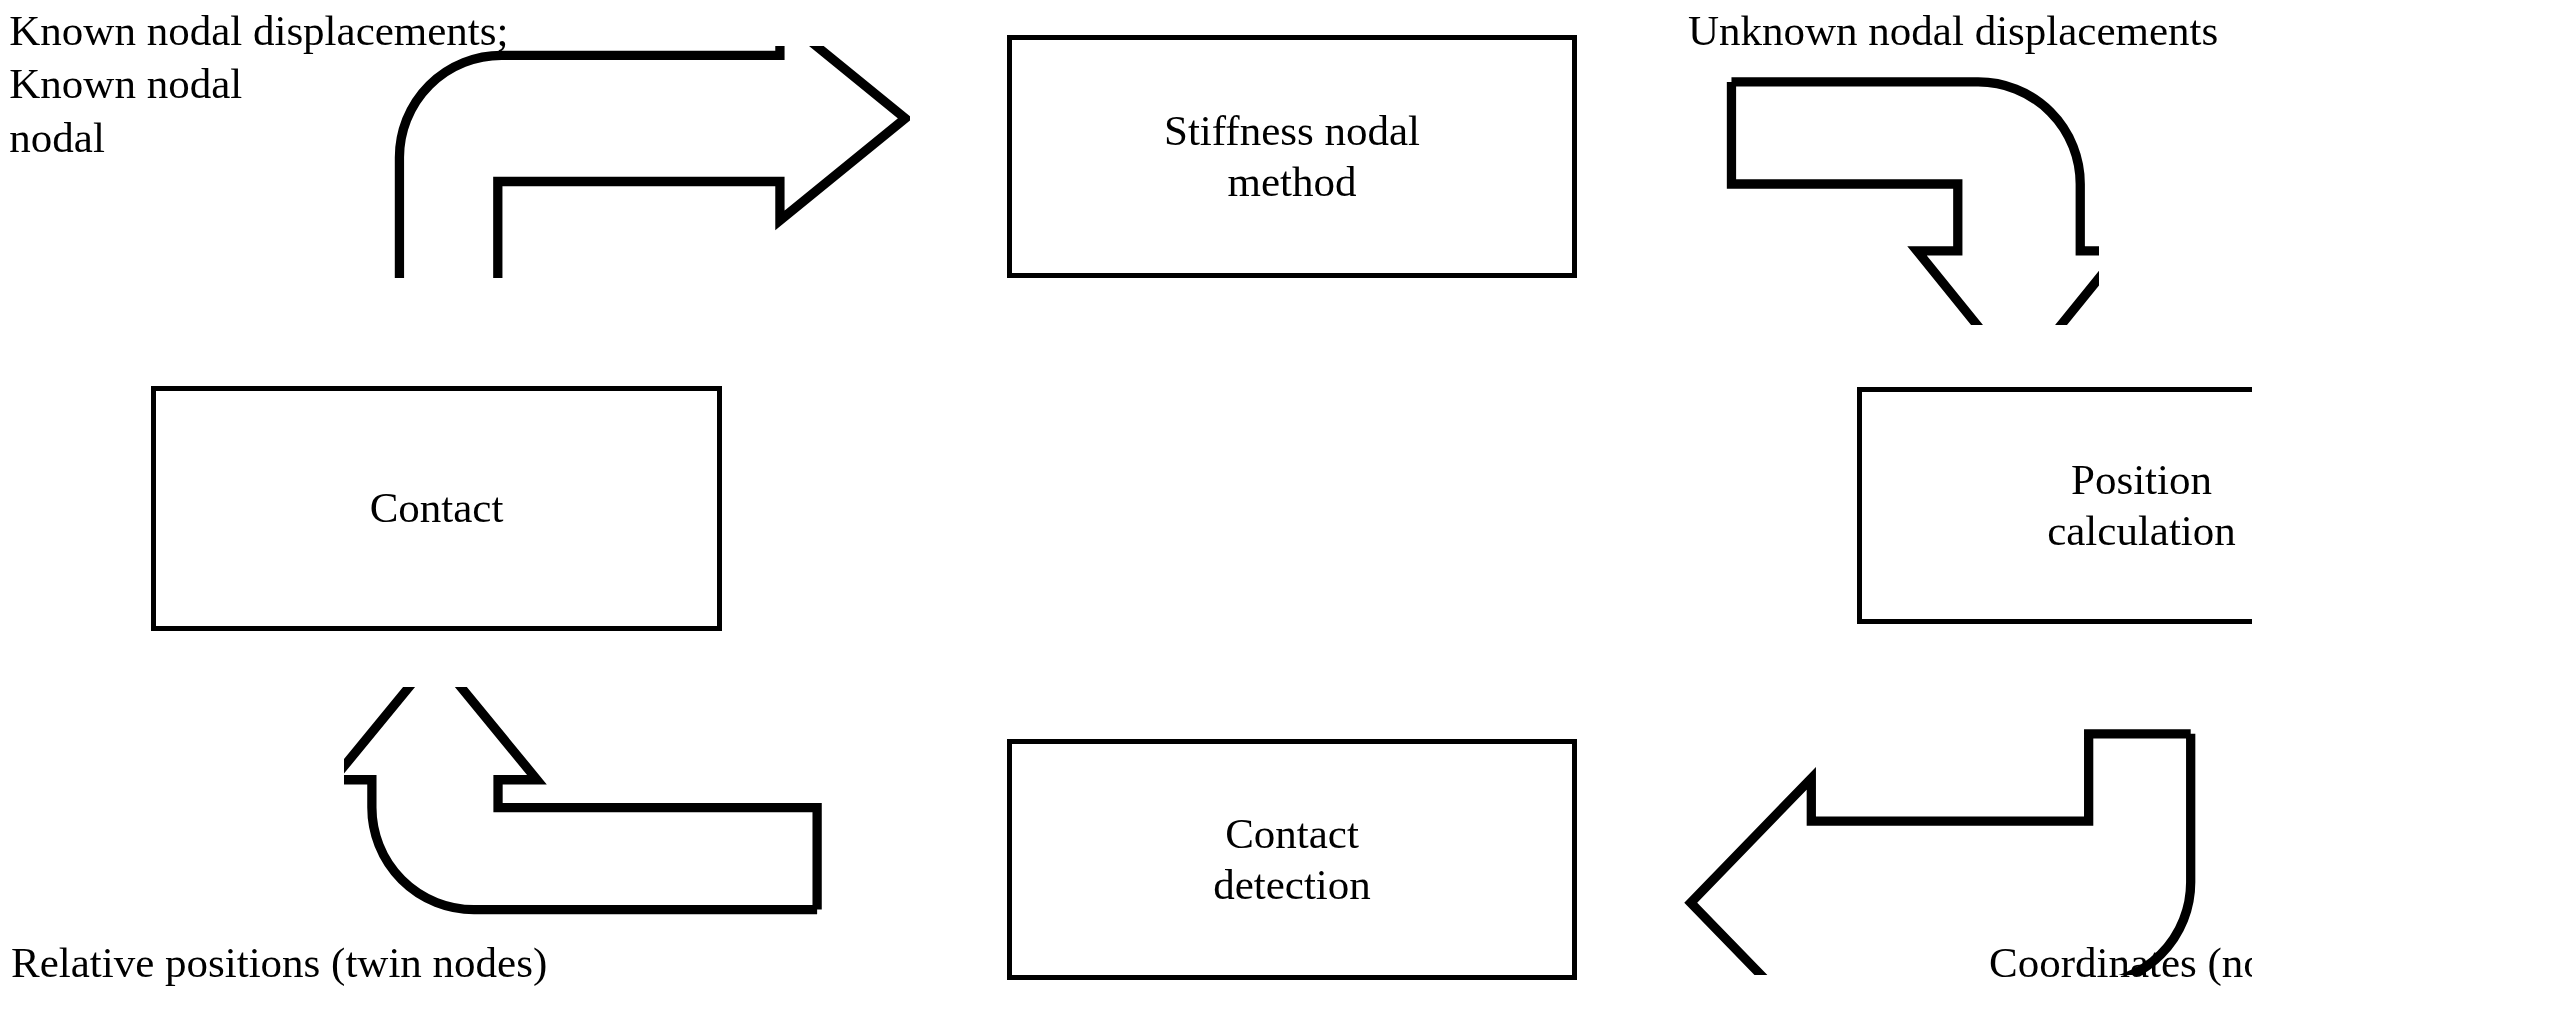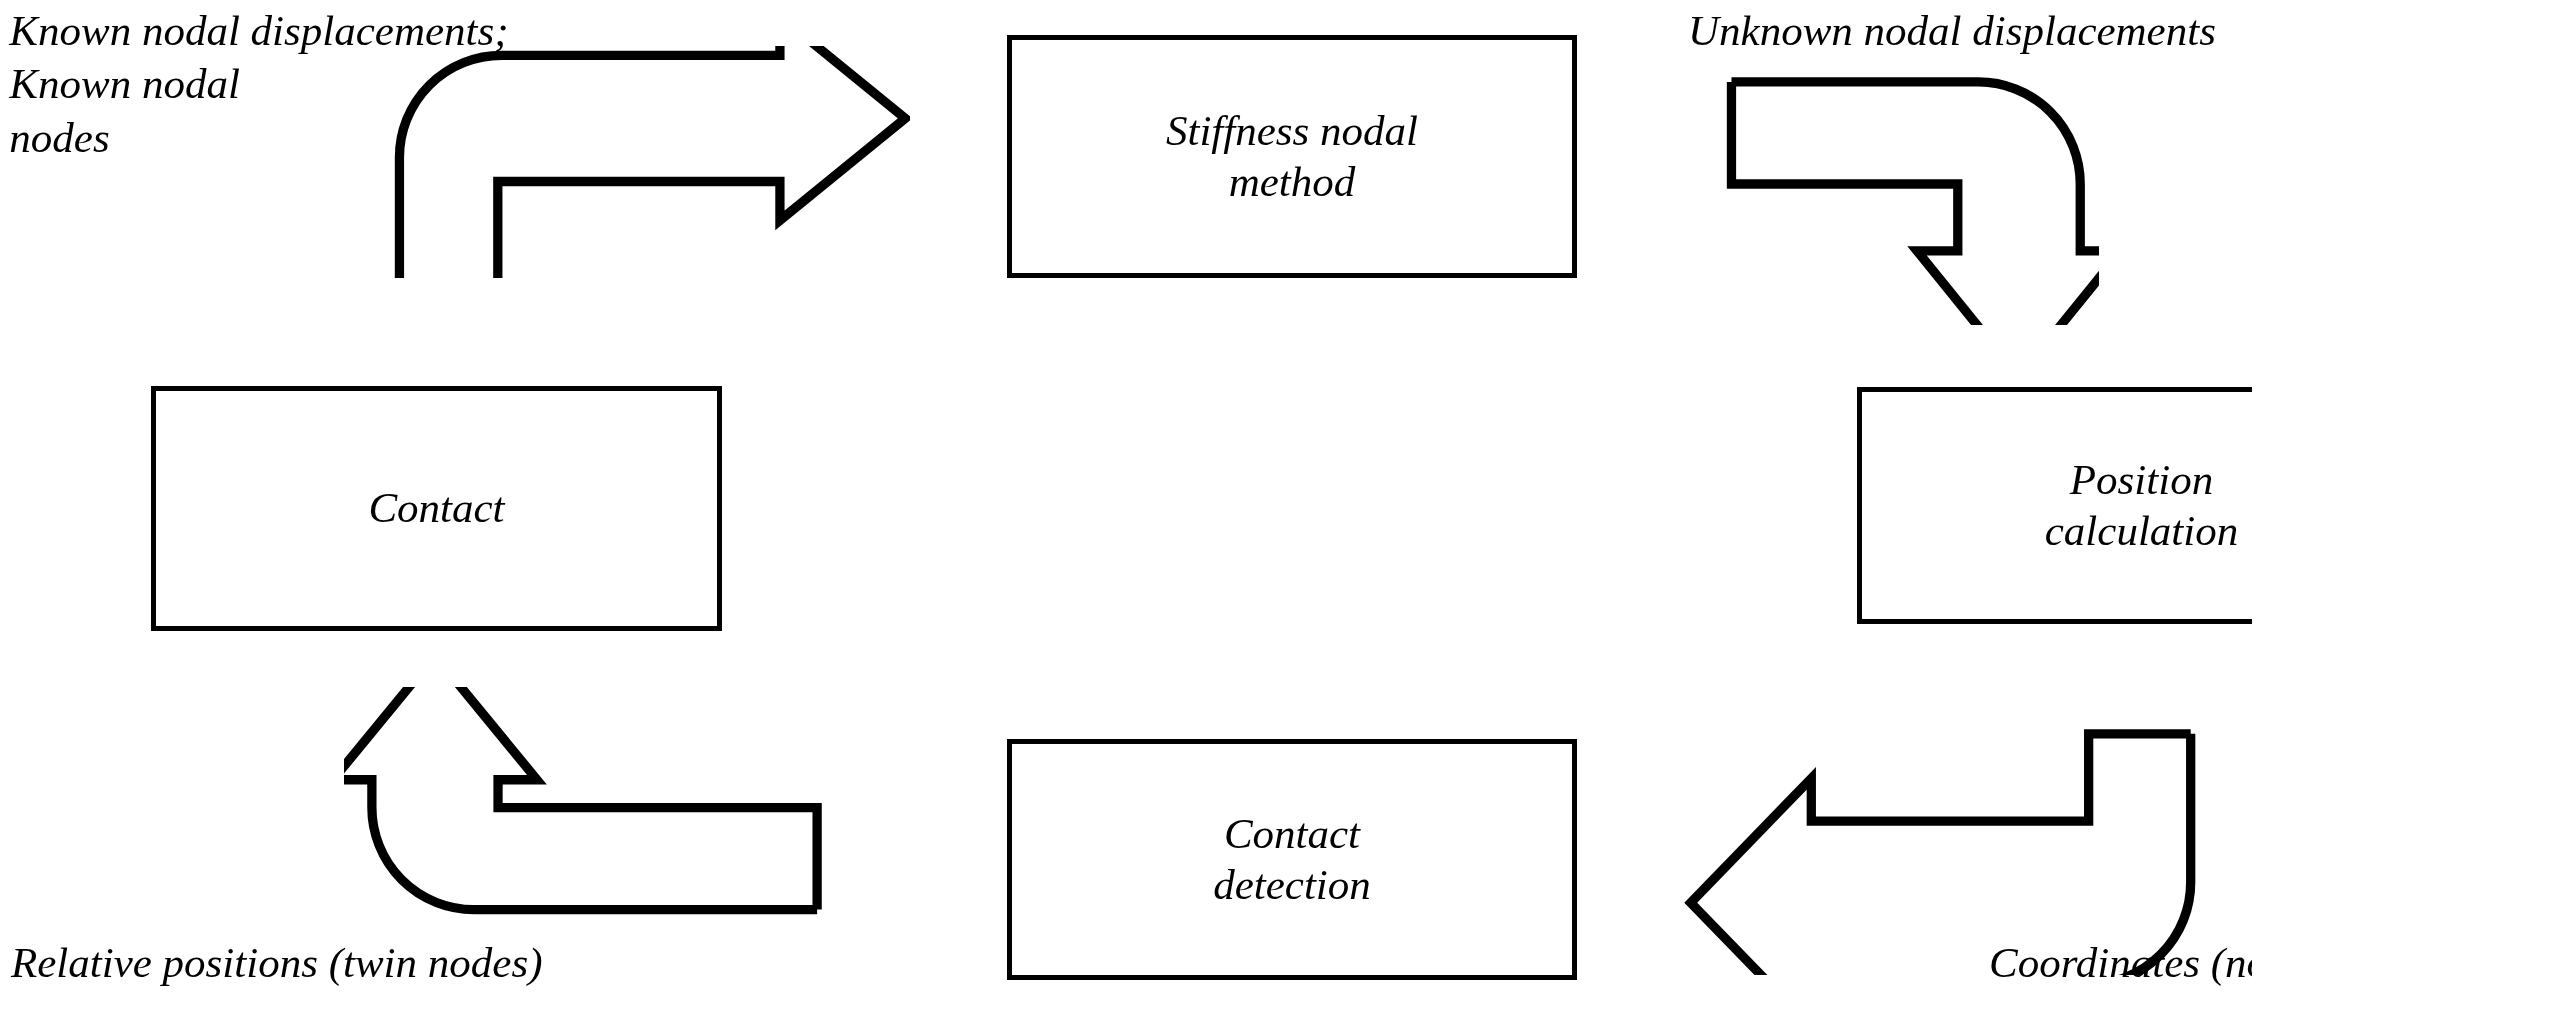--- a/index.html
+++ b/index.html
@@ -15,7 +15,6 @@
     overflow: hidden;
     font-family: "Liberation Serif", "DejaVu Serif", serif;
     color: #000000;
-    font-style: italic;
   }
   .box {
     position: absolute;

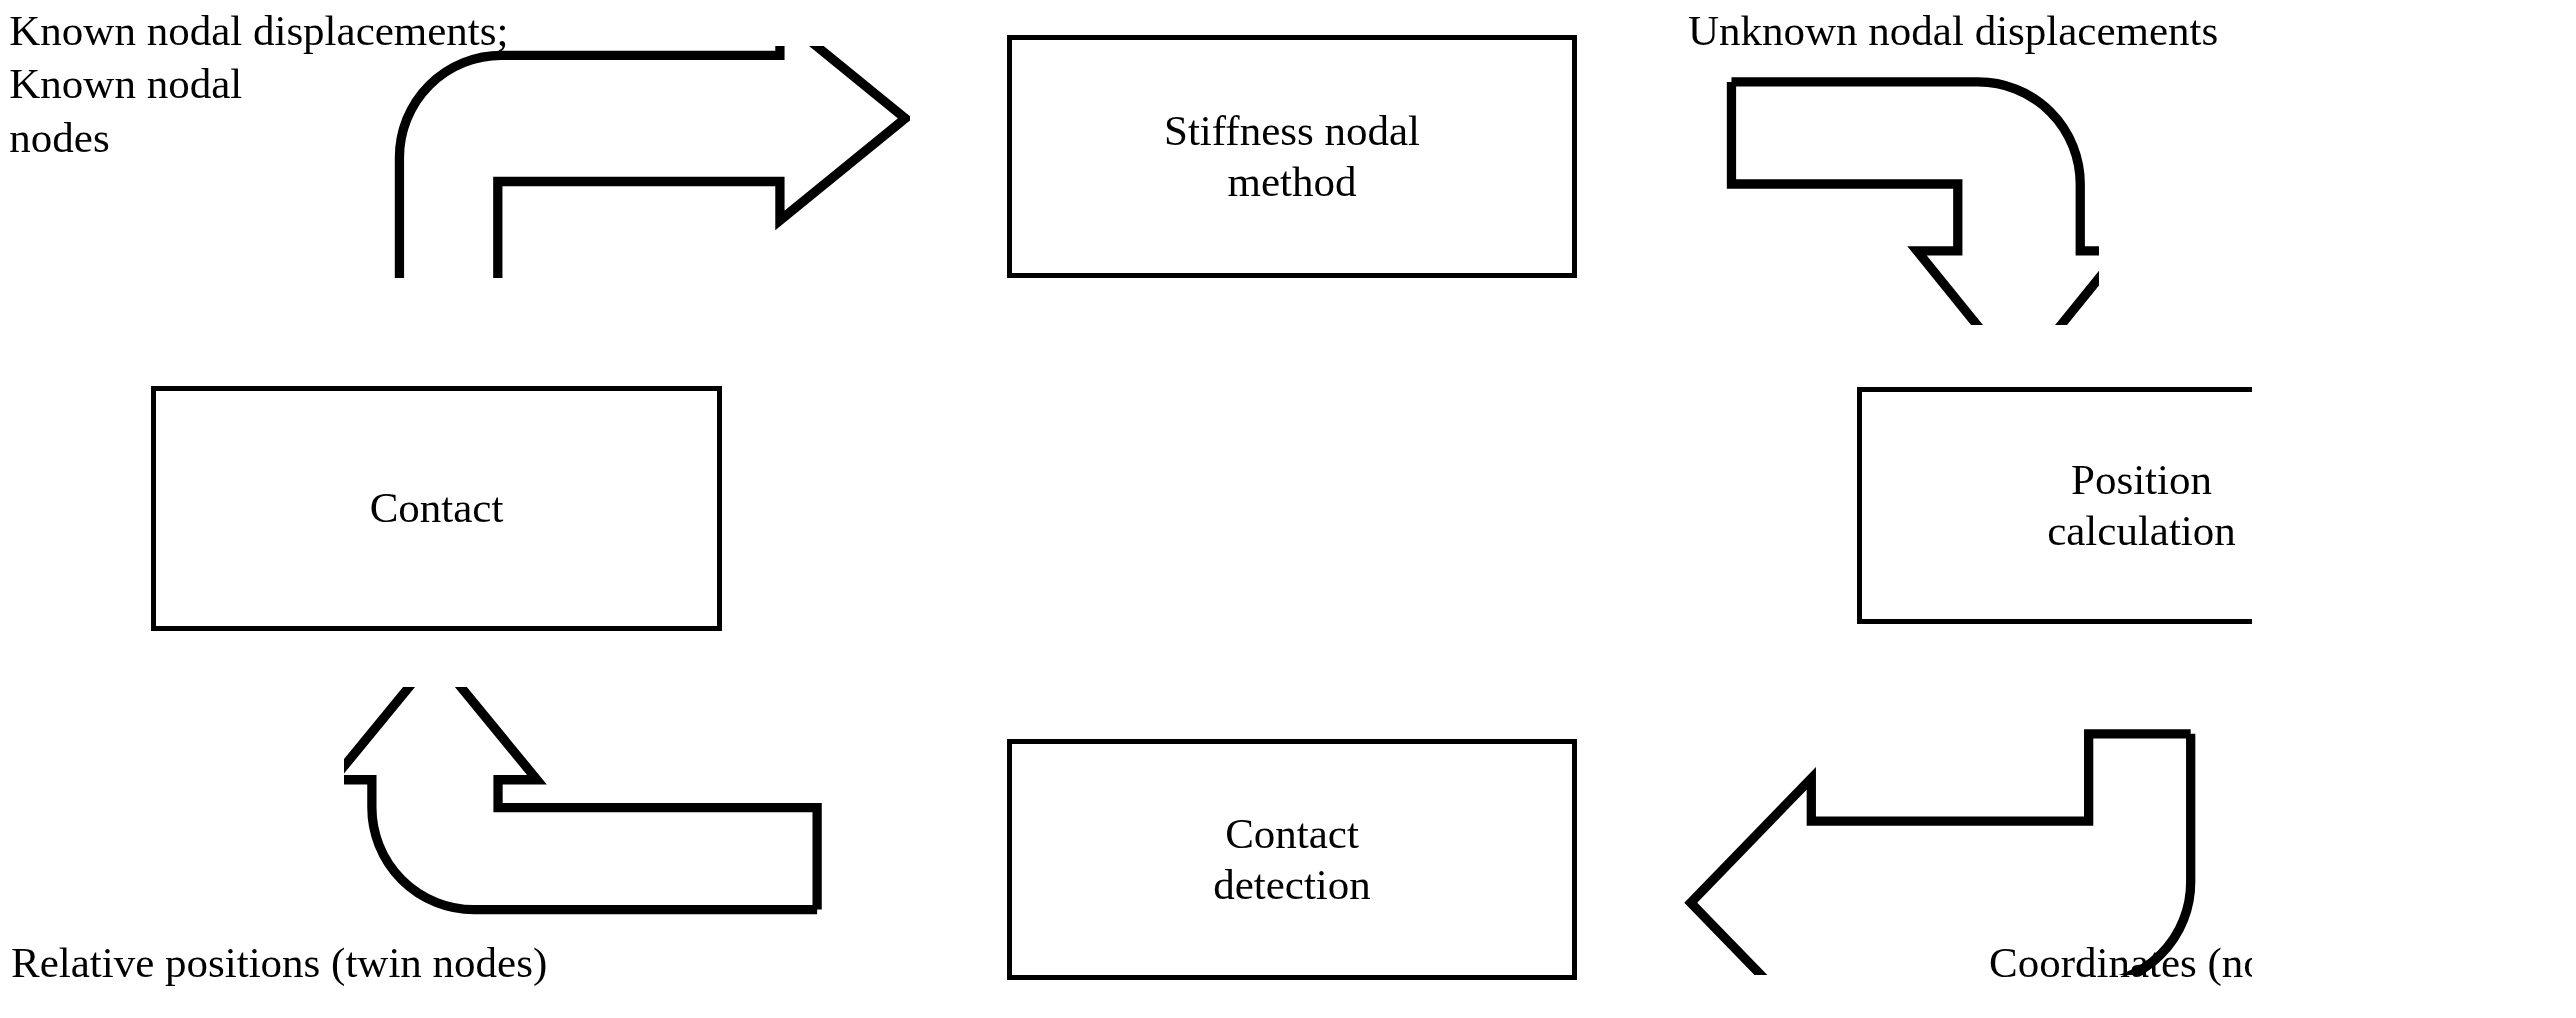--- a/index.html
+++ b/index.html
@@ -61,7 +61,7 @@
   <div class="caption" style="left:9.3px; top:3.7px;">
     <span class="line">Known nodal displacements;</span>
     <span class="line">Known nodal</span>
-    <span class="line">nodes</span>
+    <span class="line">nodal</span>
   </div>
 
   <div class="caption" style="left:1688px; top:3.7px;">

